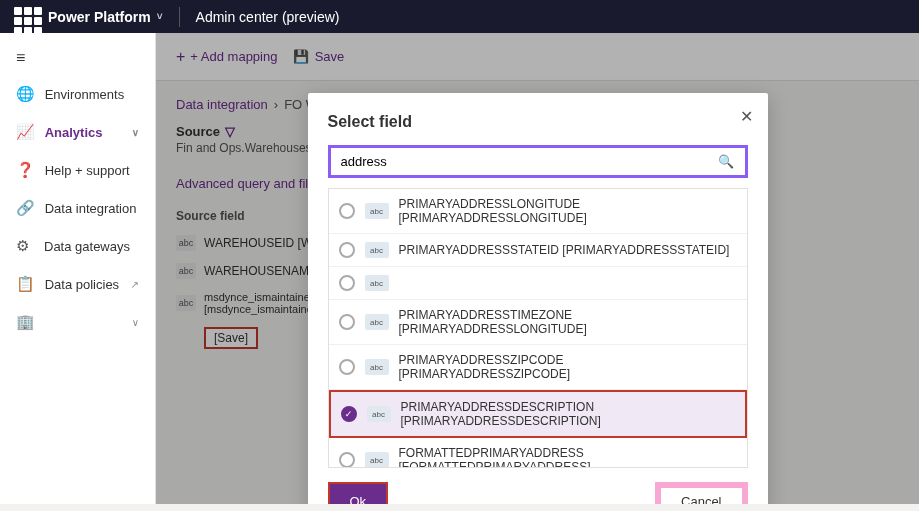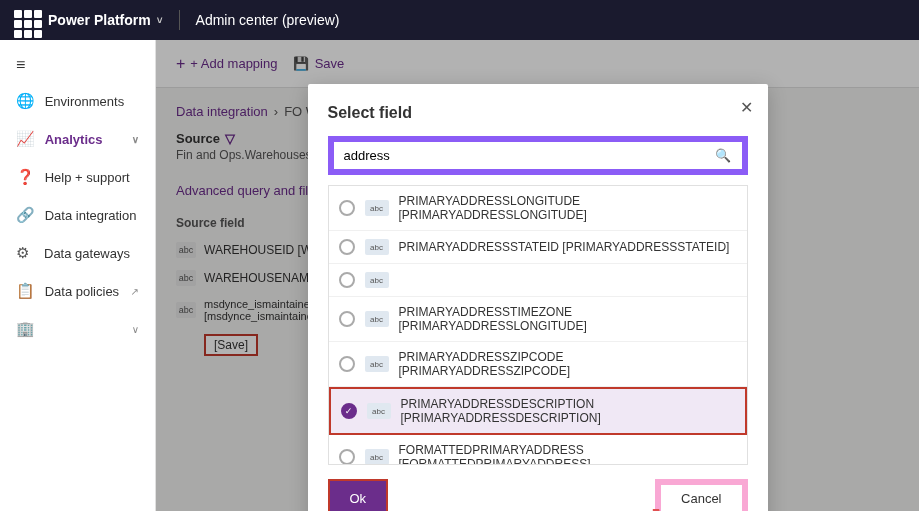--- a/index.html
+++ b/index.html
@@ -7,7 +7,7 @@
 
     
     .topbar {
-      height: 40px;
+      height: 33px;
       background: #1a1a2e;
       display: flex;
       align-items: center;

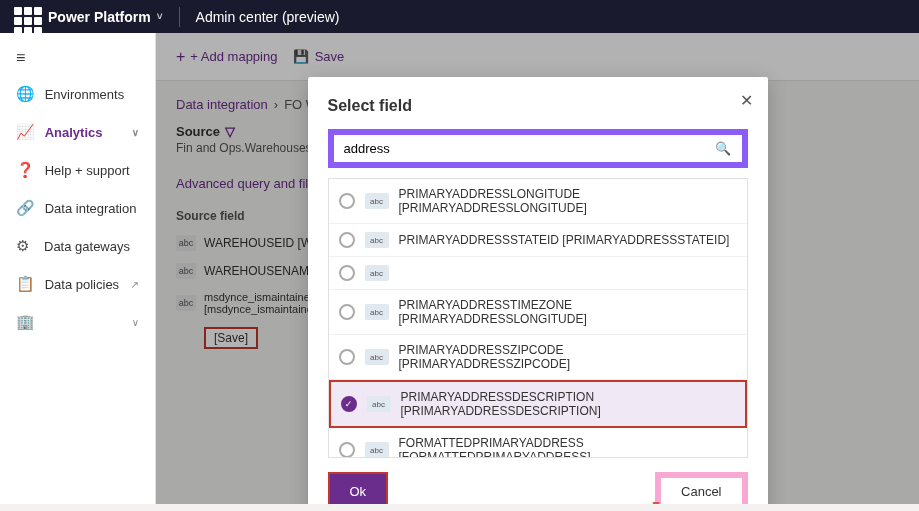--- a/index.html
+++ b/index.html
@@ -132,7 +132,7 @@
       top: 0; left: 0; right: 0; bottom: 0;
       background: rgba(0,0,0,0.3);
       display: flex; align-items: flex-start; justify-content: center;
-      padding-top: 44px;
+      padding-top: 60px;
     }
     .modal {
       background: white;

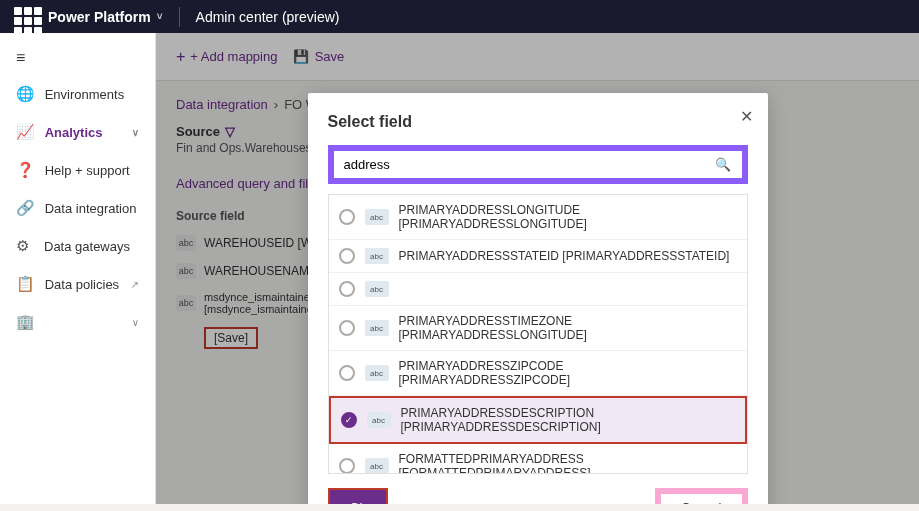--- a/index.html
+++ b/index.html
@@ -154,7 +154,7 @@
 
     .search-box {
       display: flex; align-items: center;
-      border: 6px solid #8b5cf6;
+      border: 3px solid #8b5cf6;
       margin-bottom: 10px;
     }
     .search-box input {

